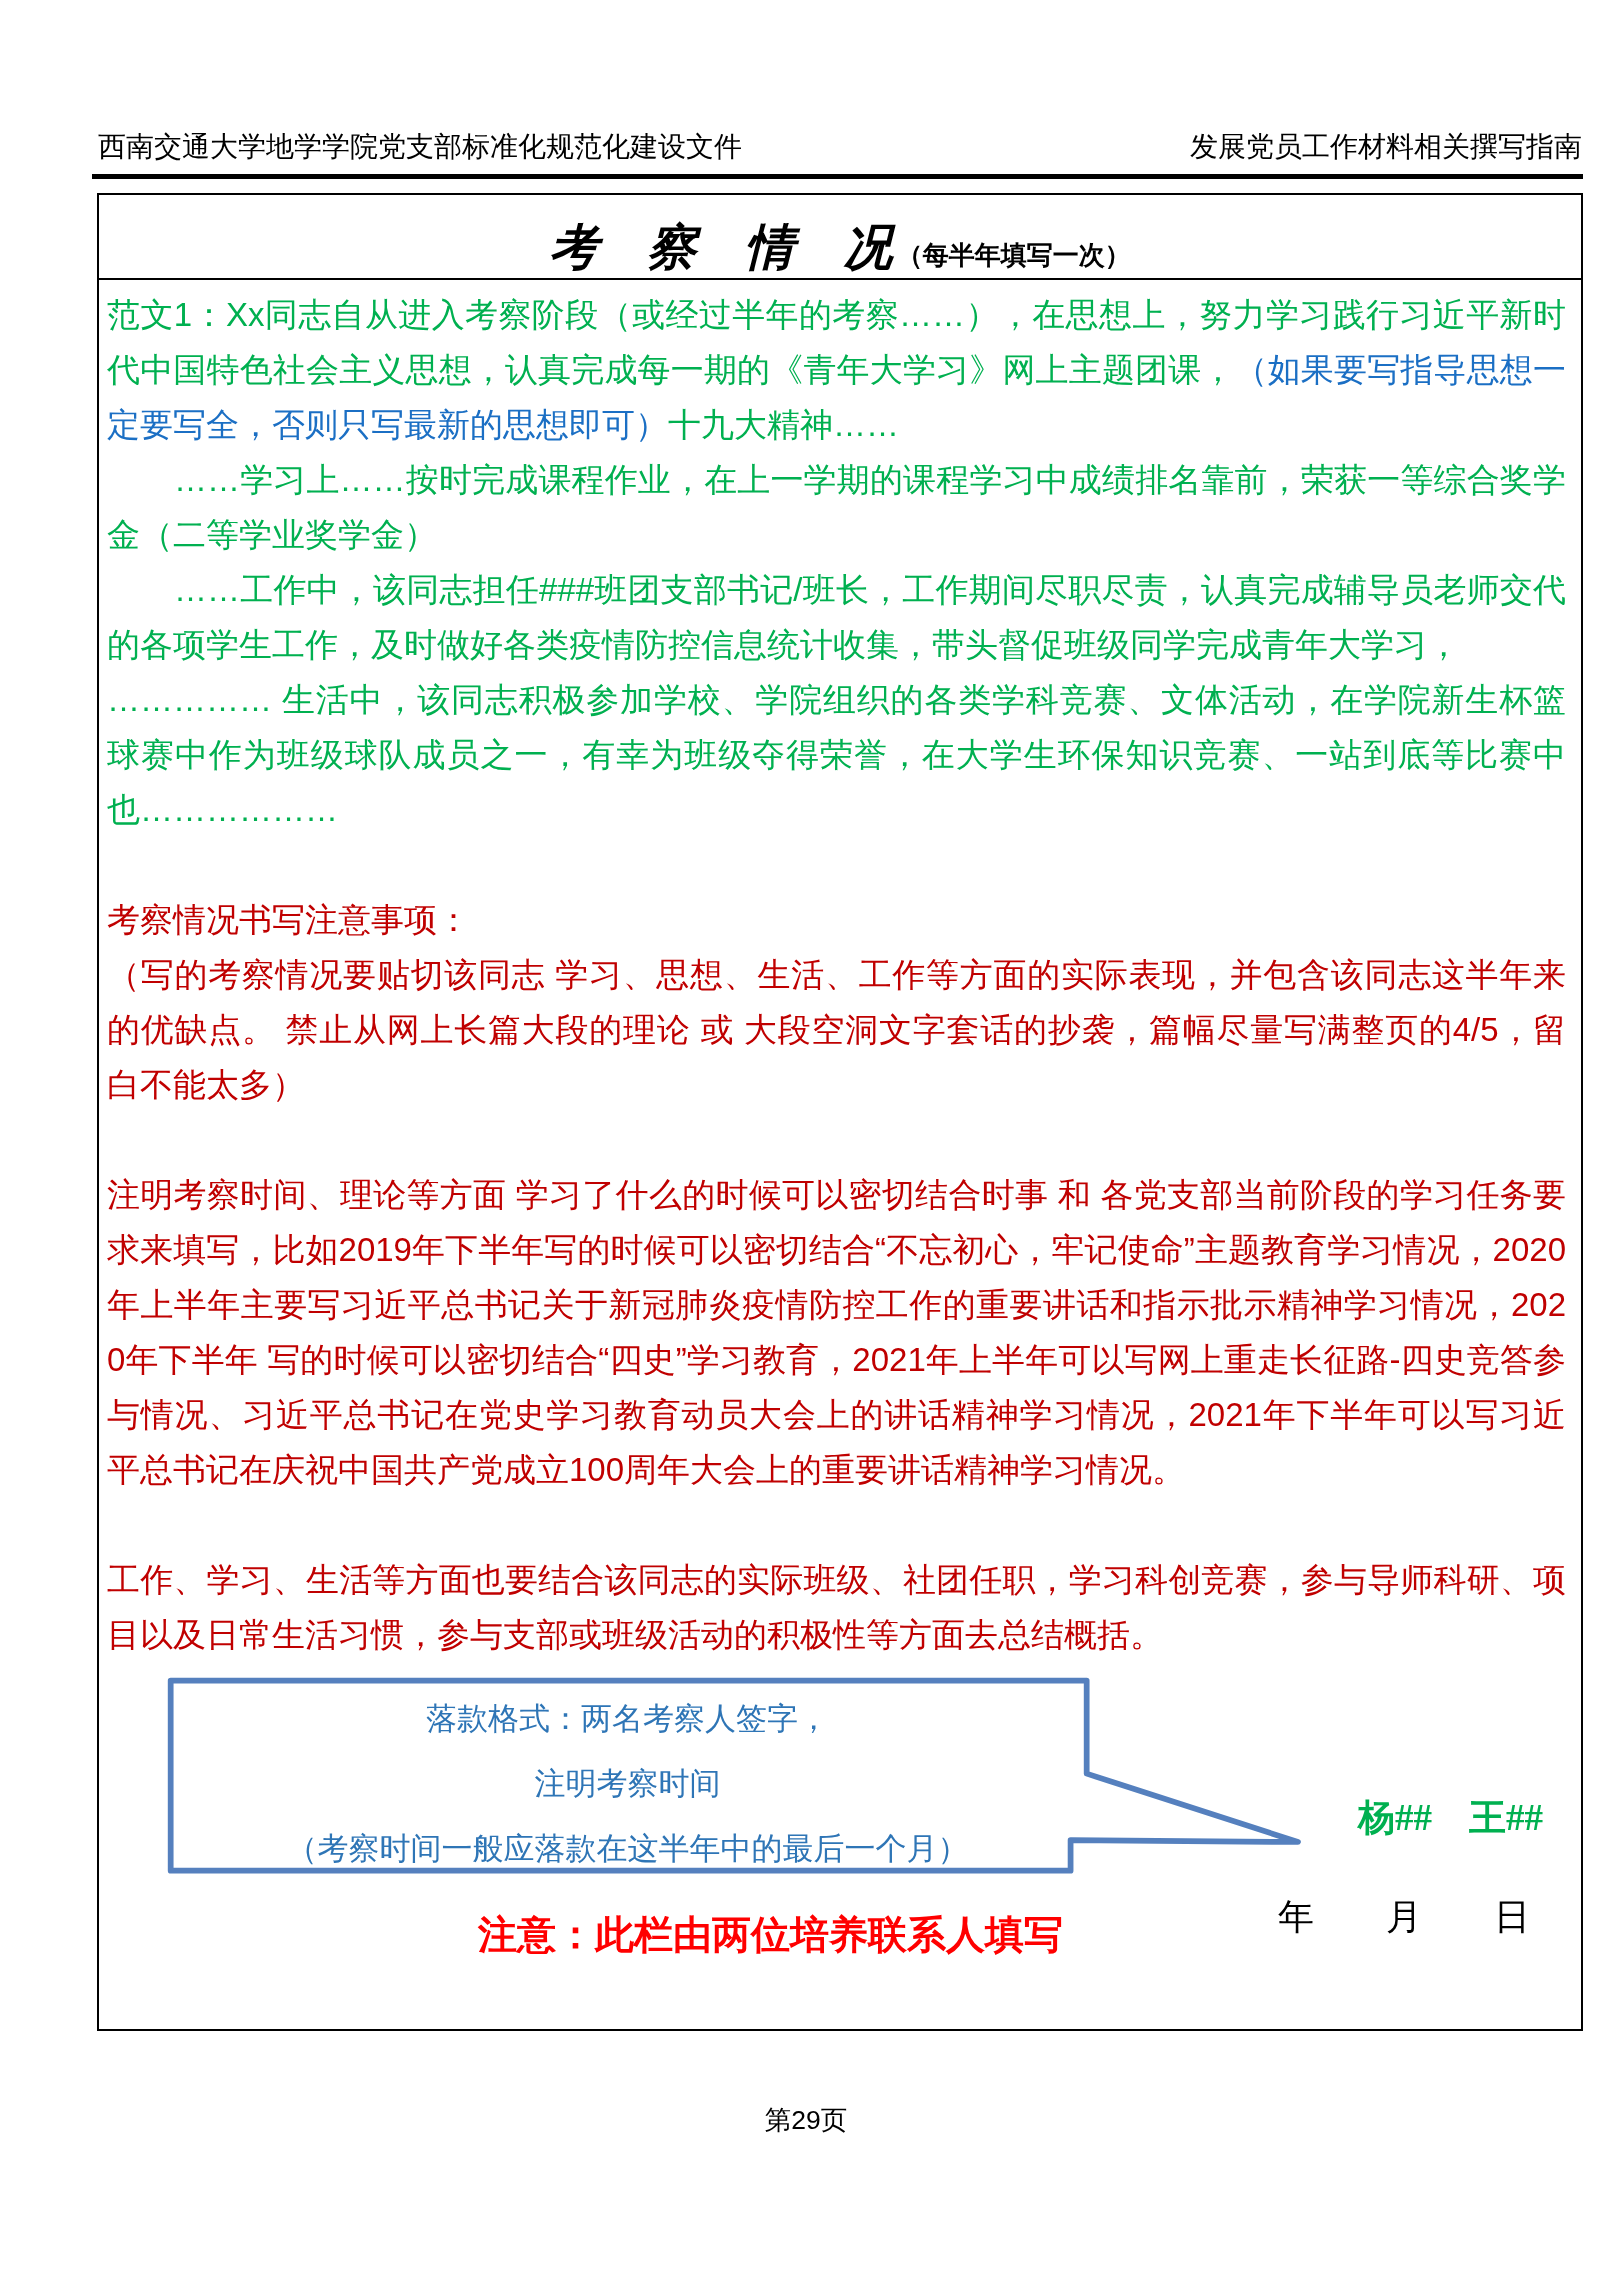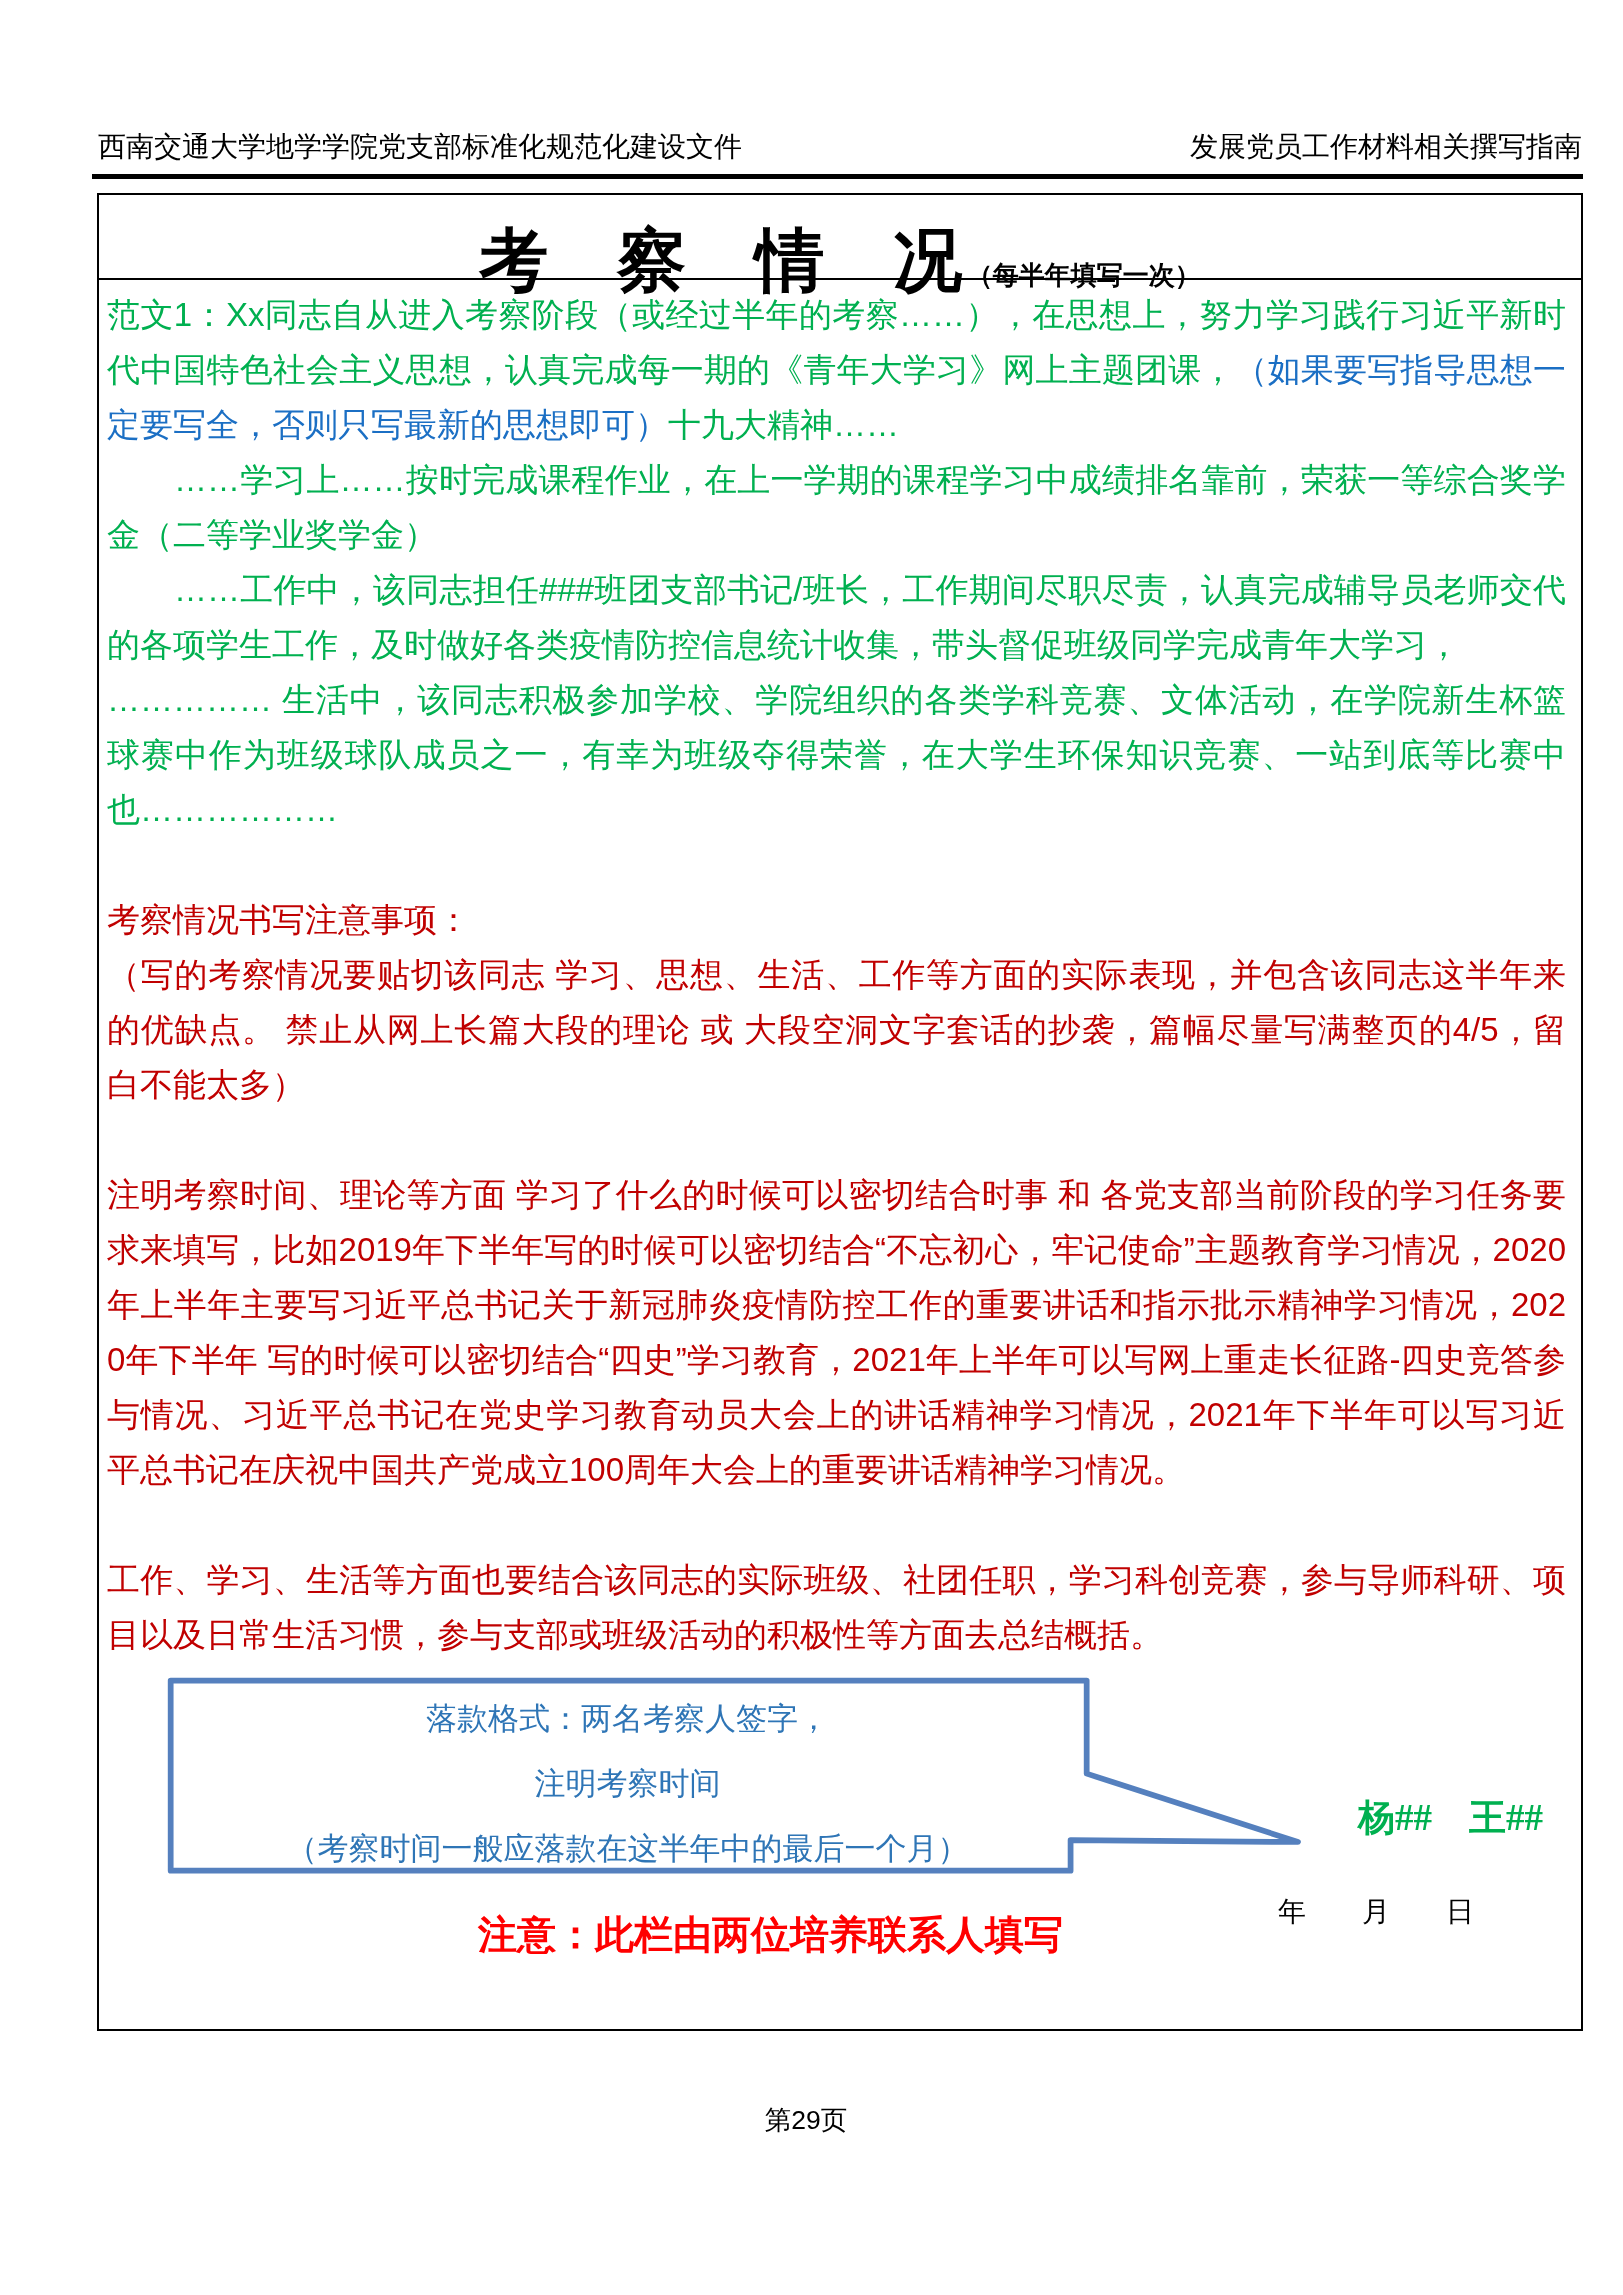--- a/index.html
+++ b/index.html
@@ -55,7 +55,7 @@
     font-weight: bold;
     color: #000;
   }
-  .form-title      { font-size: 69px; white-space: pre; }
+  .form-title      { font-size: 49px; white-space: pre; font-style: italic; }
   .form-title-note { font-size: 26px; margin-left: 4.6px; white-space: pre; }
 
   .content {

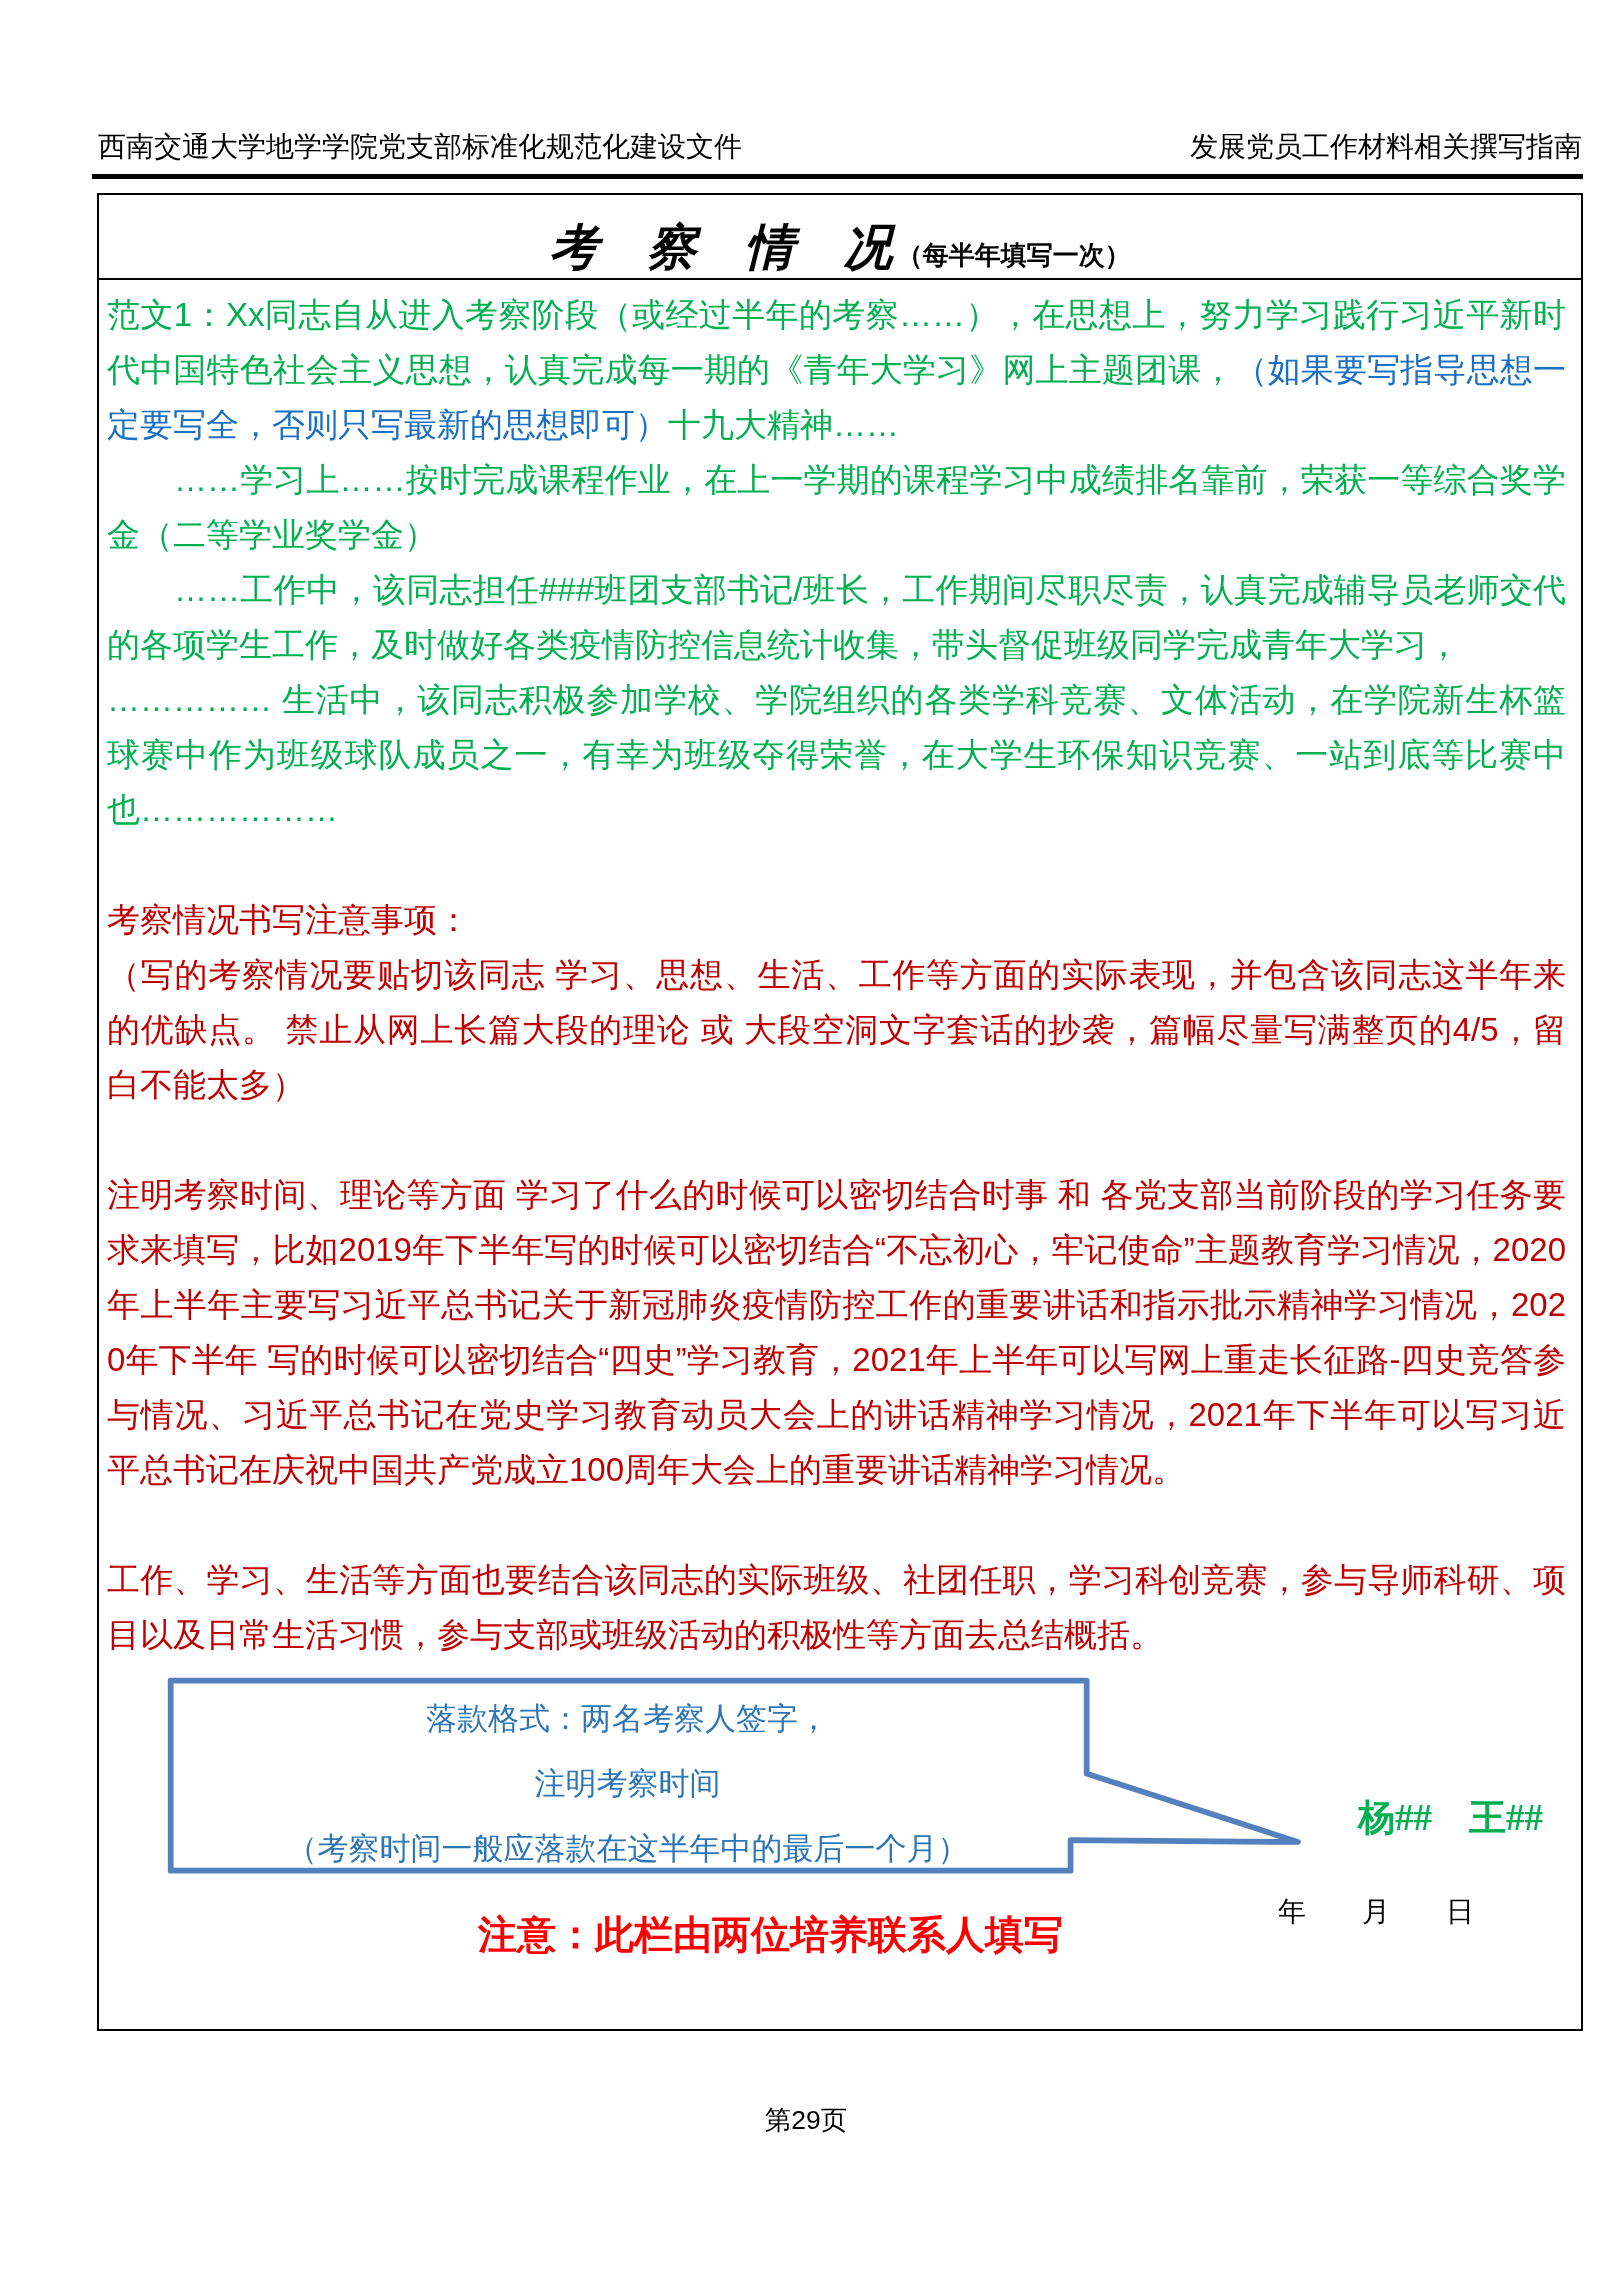--- a/index.html
+++ b/index.html
@@ -108,7 +108,7 @@
     left: 1278px;
     top: 1893px;
     font-family: "Liberation Serif", serif;
-    font-size: 28px;
+    font-size: 36px;
     color: #000;
     white-space: pre;
   }

